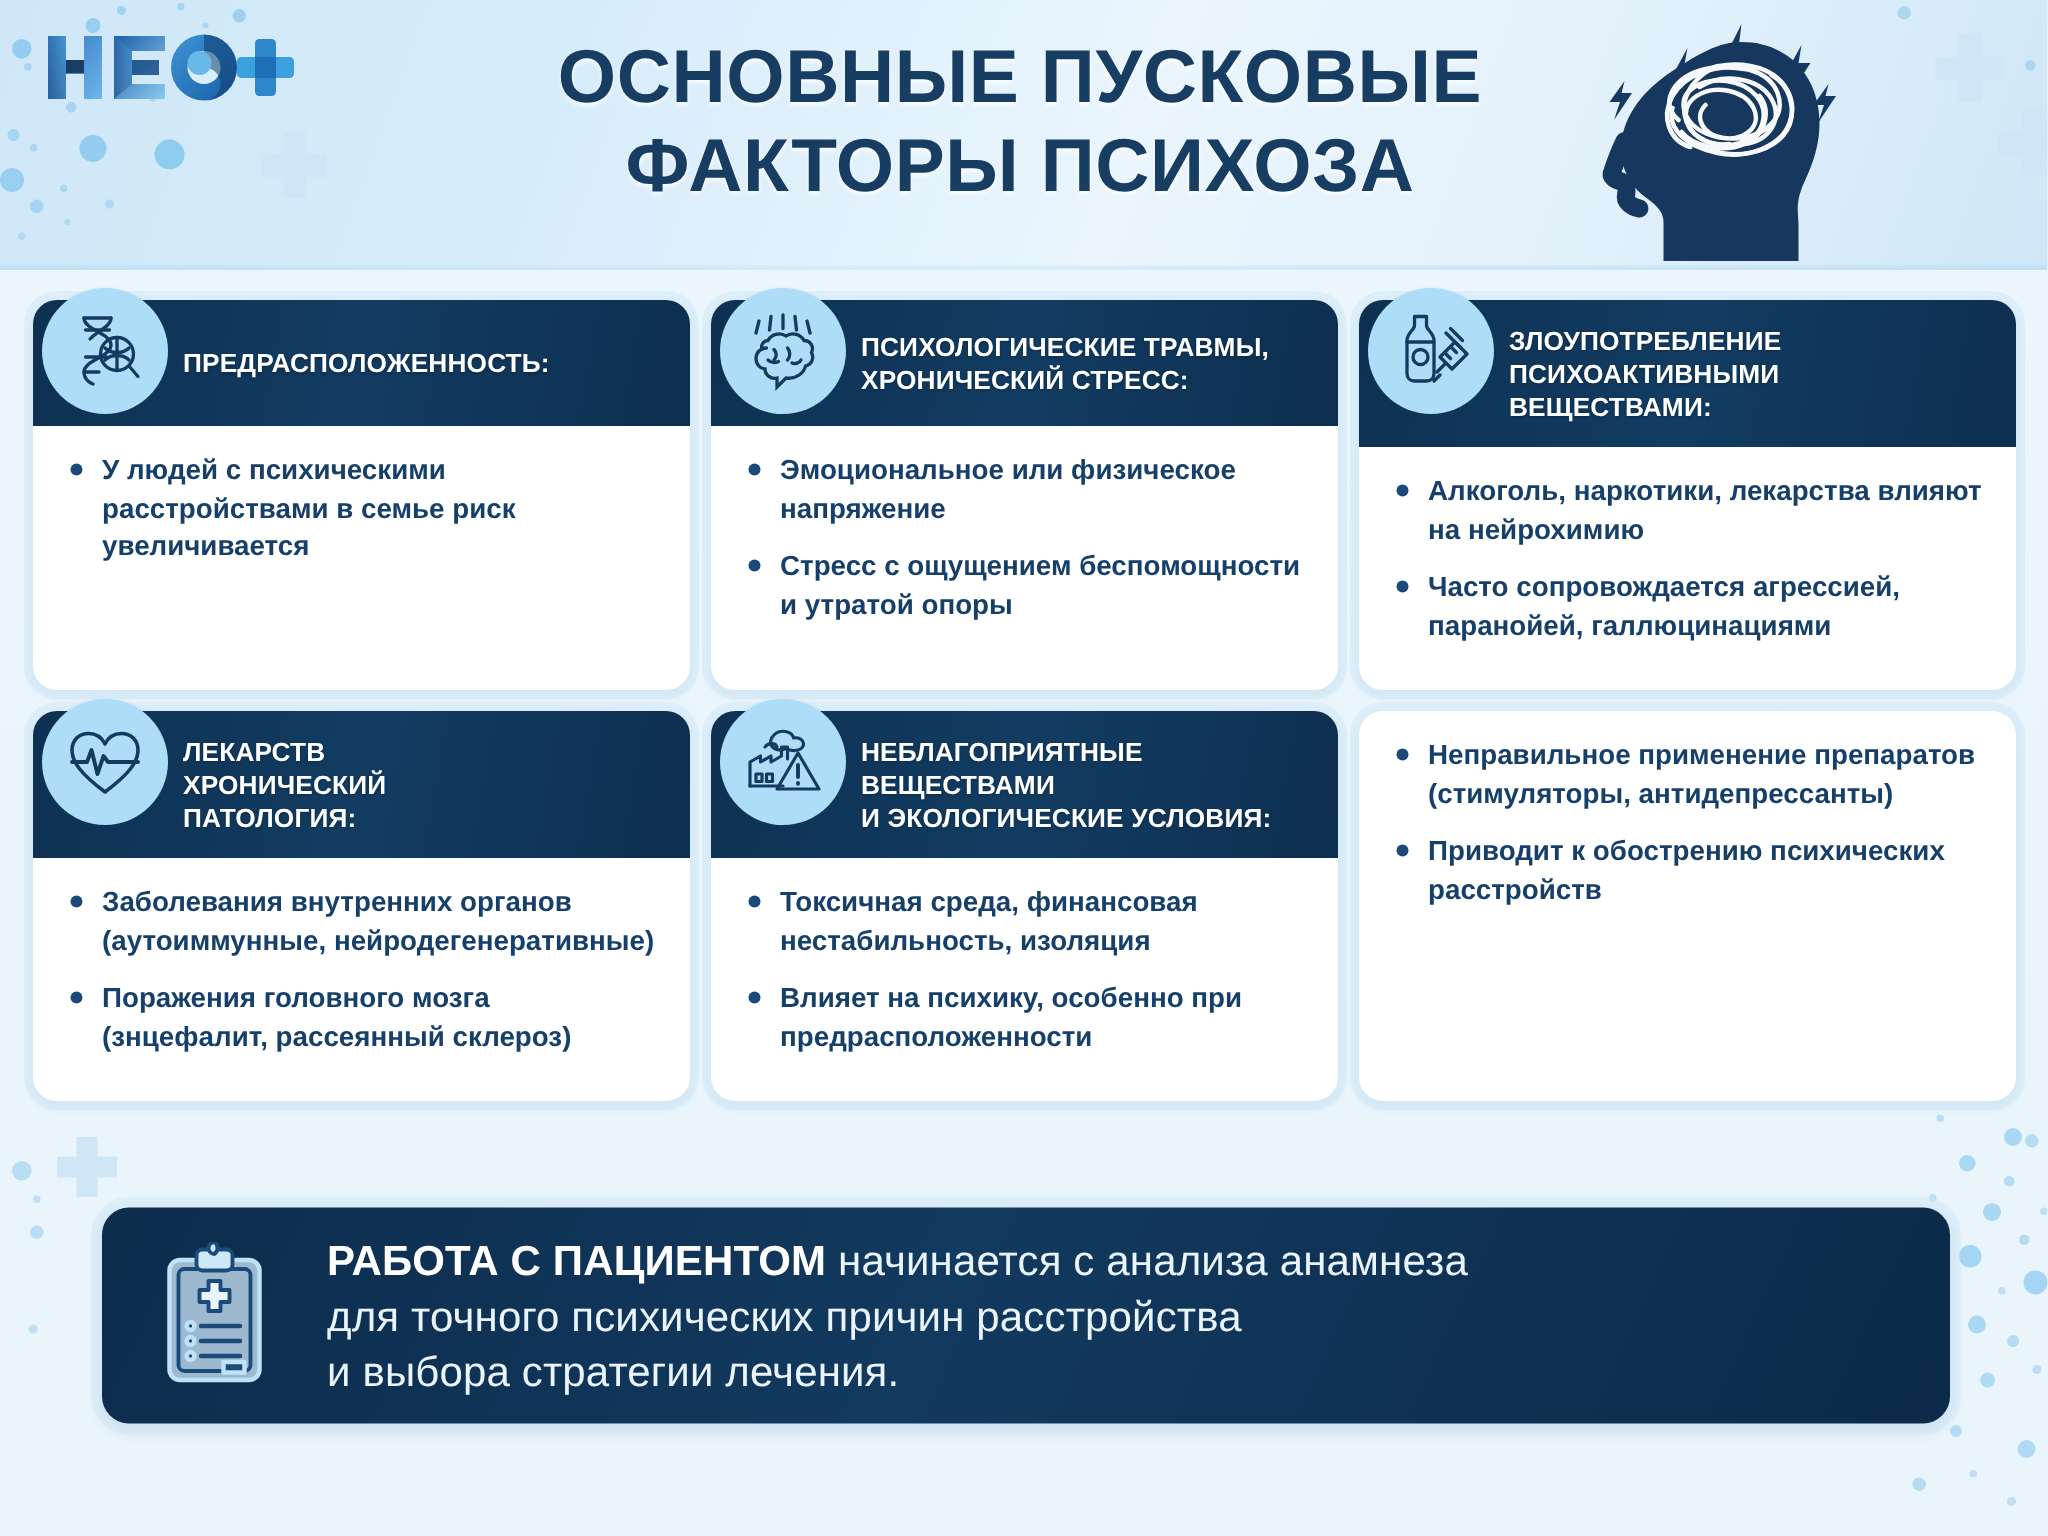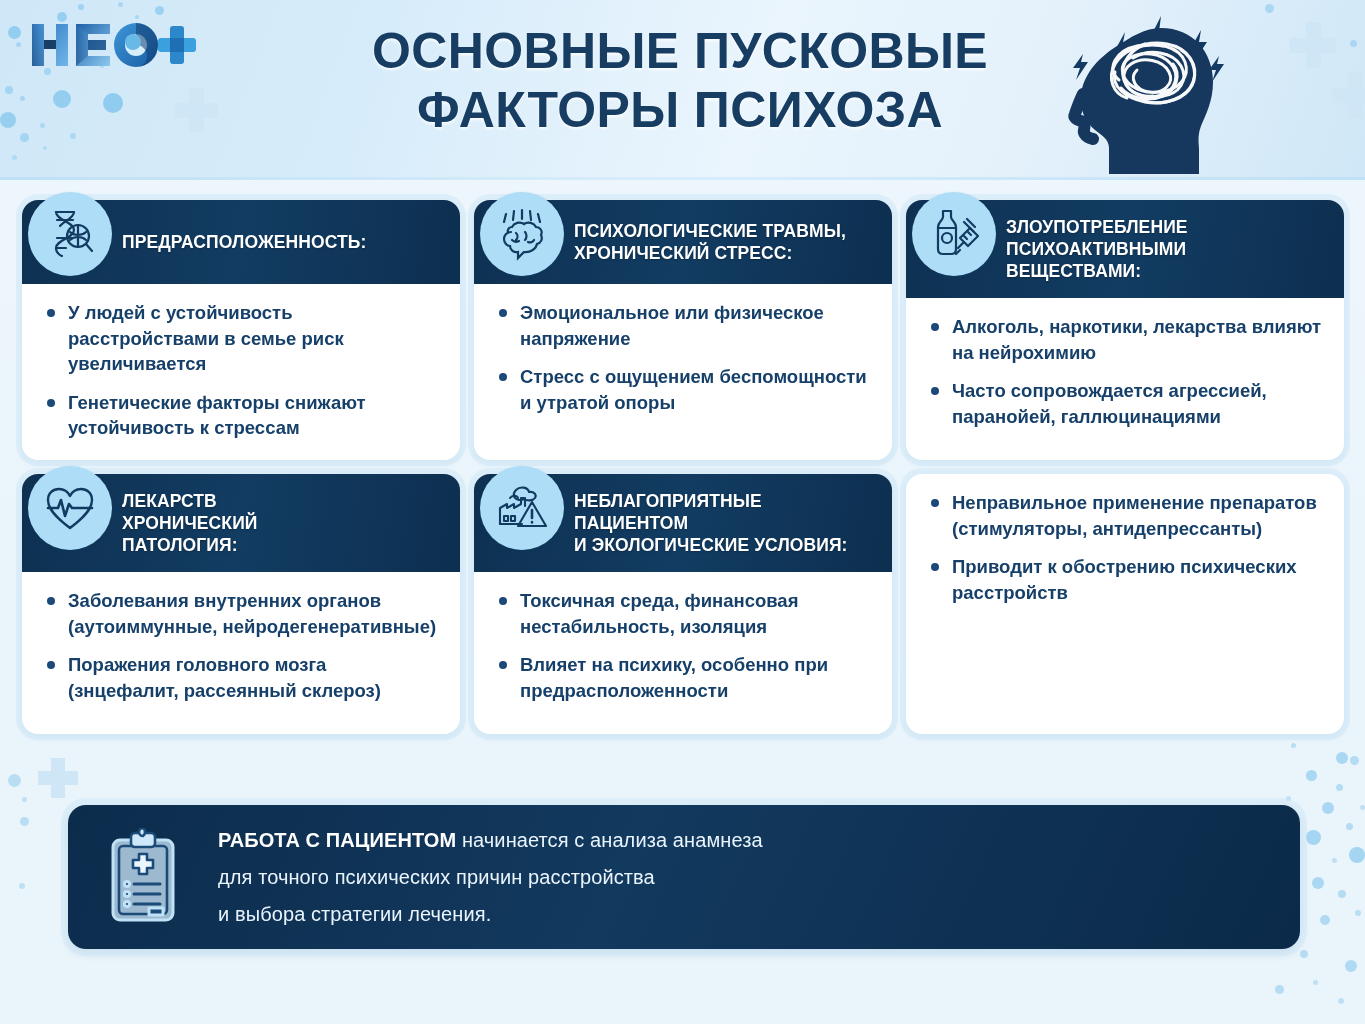--- a/index.html
+++ b/index.html
@@ -313,7 +313,7 @@
       </div>
       <div class="card-body">
         <ul class="bullets">
-          <li>У людей с устойчивость расстройствами в семье риск увеличивается</li>
+          <li>У людей с психическими расстройствами в семье риск увеличивается</li>
           <li>Генетические факторы снижают устойчивость к стрессам</li>
         </ul>
       </div>

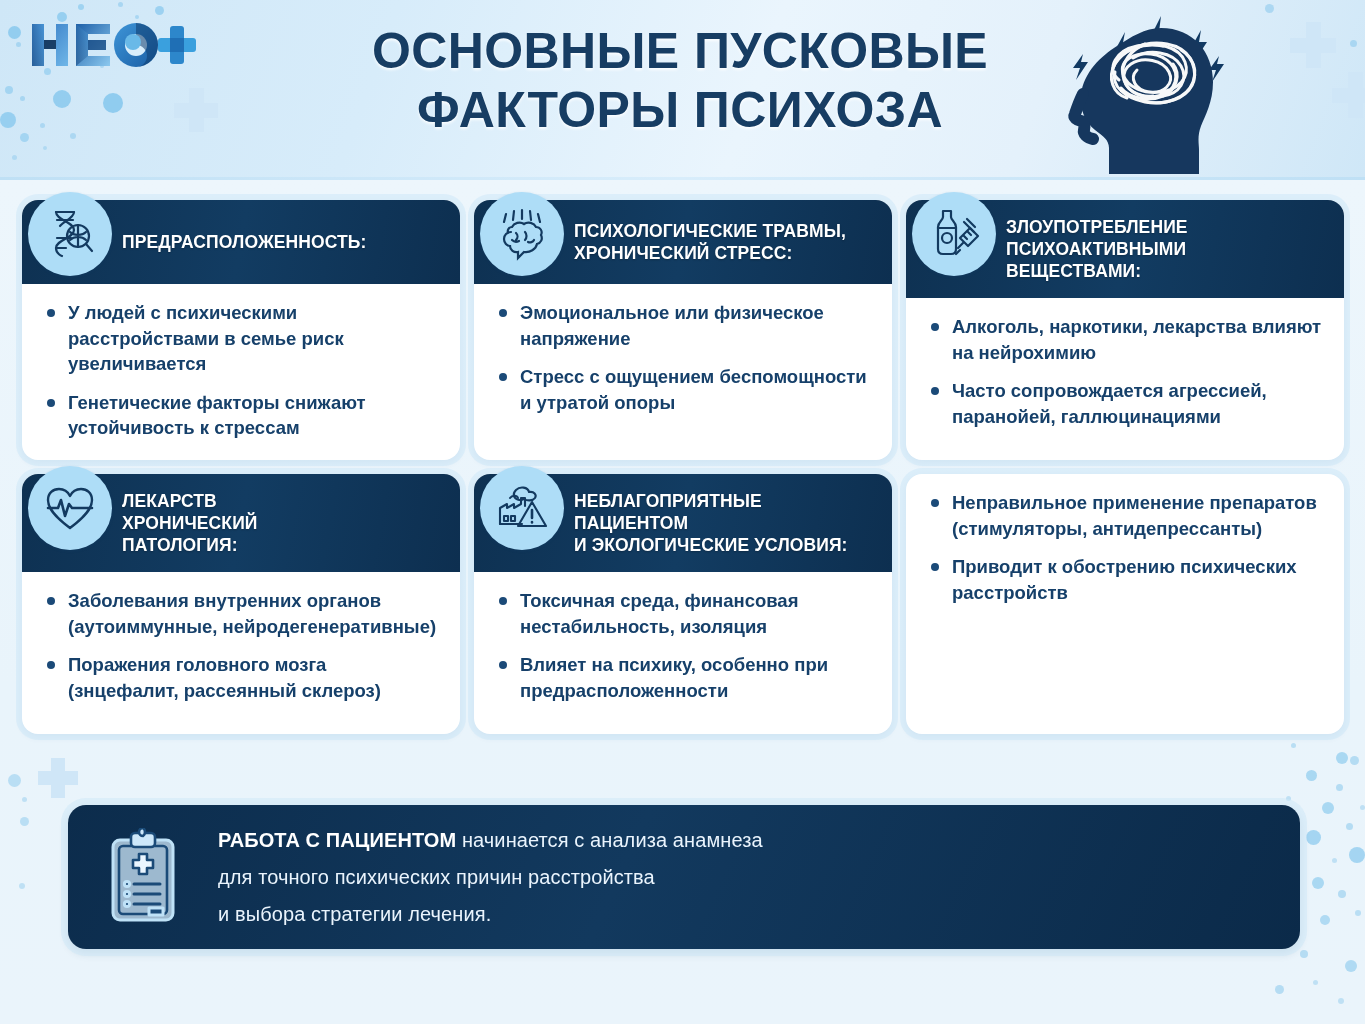--- a/index.html
+++ b/index.html
@@ -314,7 +314,6 @@
       <div class="card-body">
         <ul class="bullets">
           <li>У людей с психическими расстройствами в семье риск увеличивается</li>
-          <li>Генетические факторы снижают устойчивость к стрессам</li>
         </ul>
       </div>
     </div>

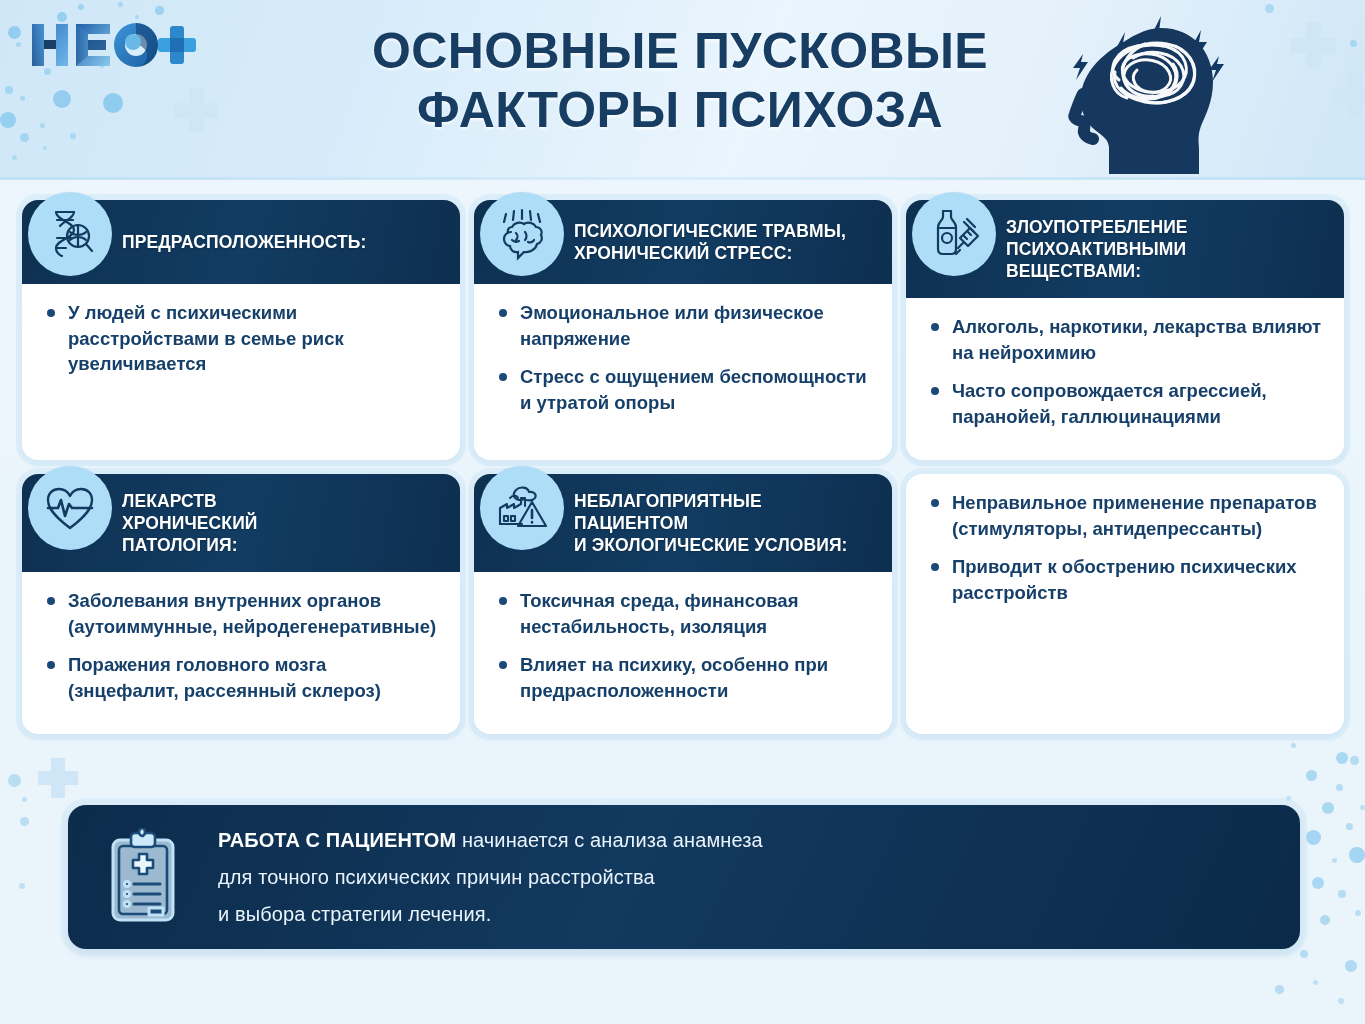--- a/index.html
+++ b/index.html
@@ -405,7 +405,7 @@
         </div>
         <div class="card-title">
           <span class="ln">НЕБЛАГОПРИЯТНЫЕ</span>
-          <span class="ln">ПАЦИЕНТОМ</span>
+          <span class="ln">ВЕЩЕСТВАМИ</span>
           <span class="ln">И ЭКОЛОГИЧЕСКИЕ УСЛОВИЯ:</span>
         </div>
       </div>

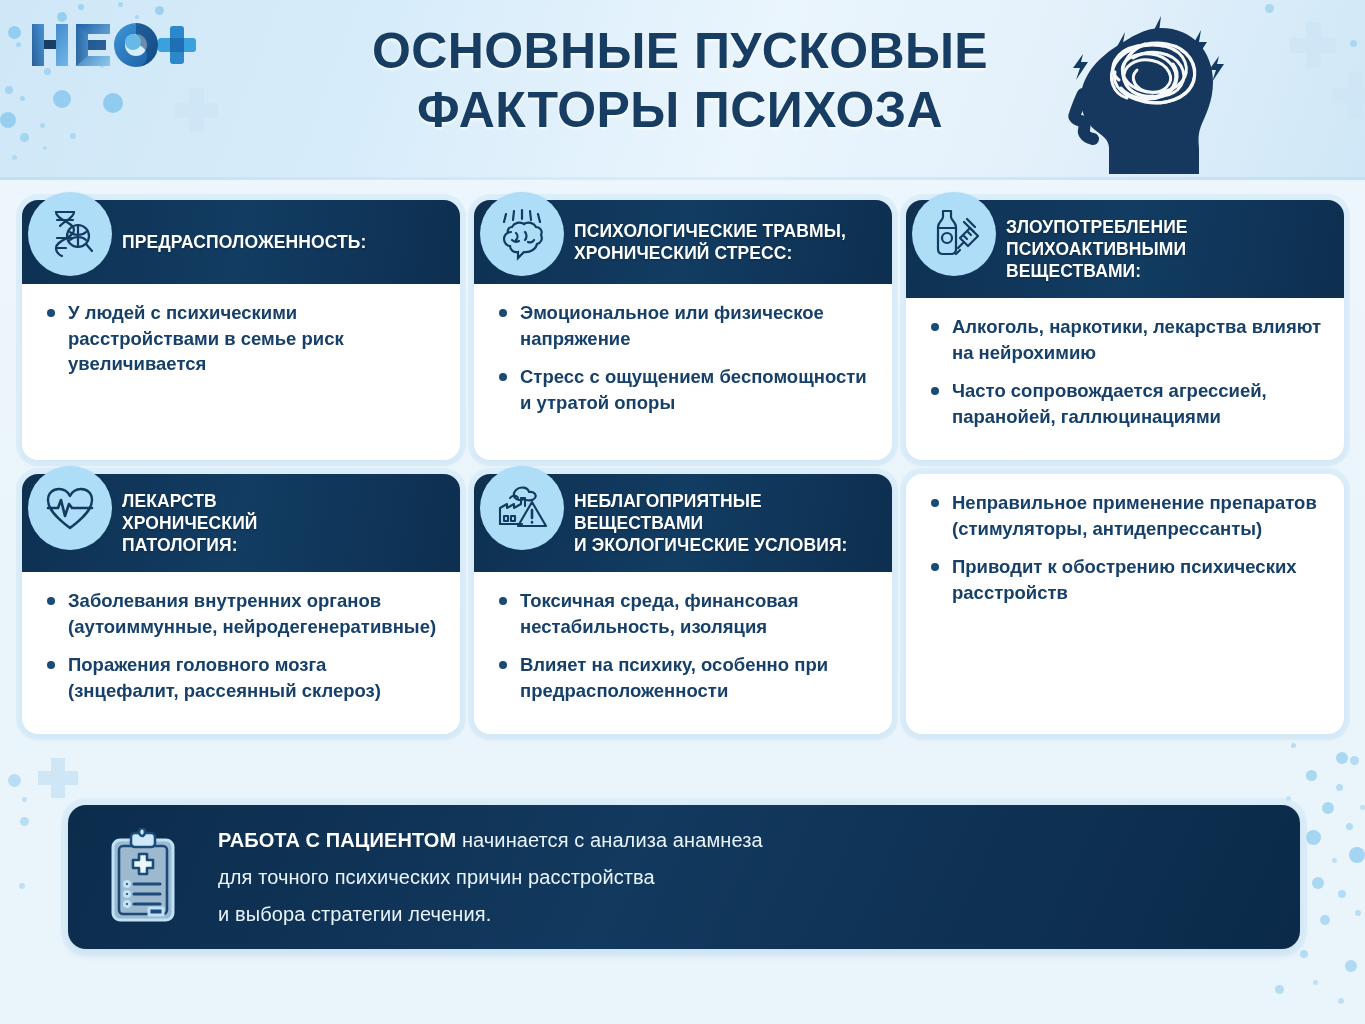--- a/index.html
+++ b/index.html
@@ -132,7 +132,7 @@
   .banner-icon svg { display:block; }
   .banner-text {
     color: #eaf4fd;
-    font-size: 20px; line-height: 37px;
+    font-size: 28px; line-height: 37px;
     letter-spacing: .1px;
     font-weight: 400;
   }

